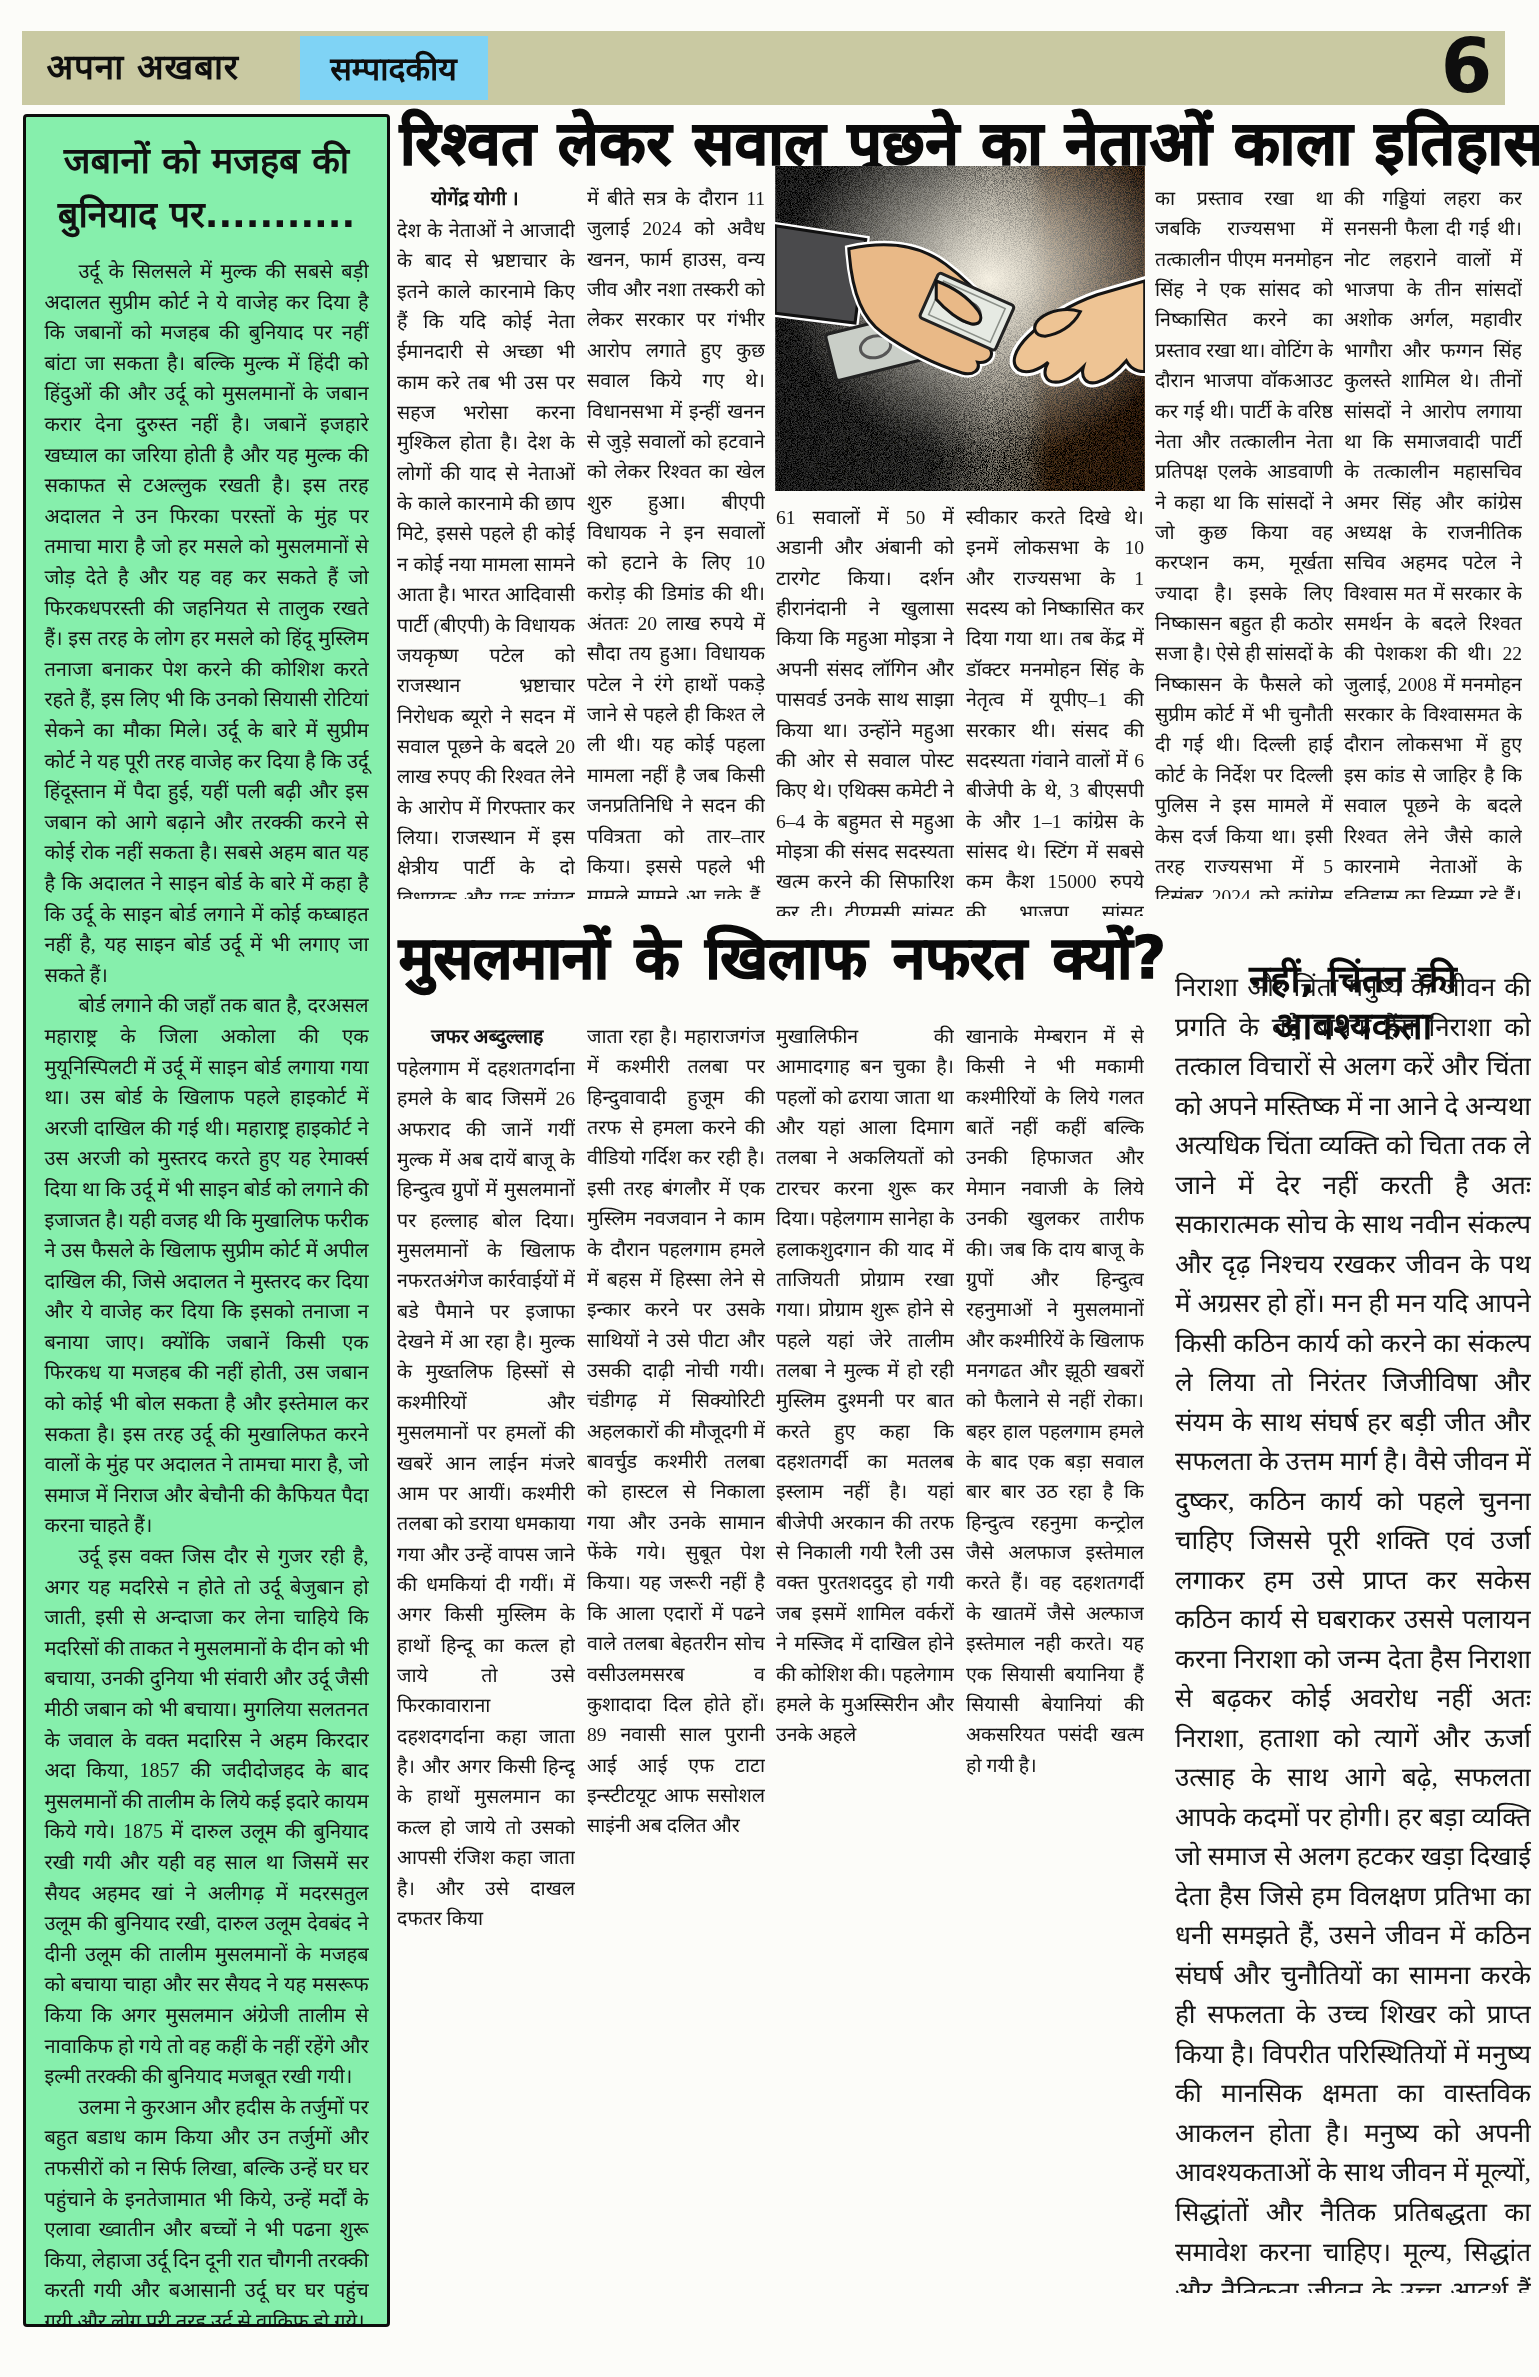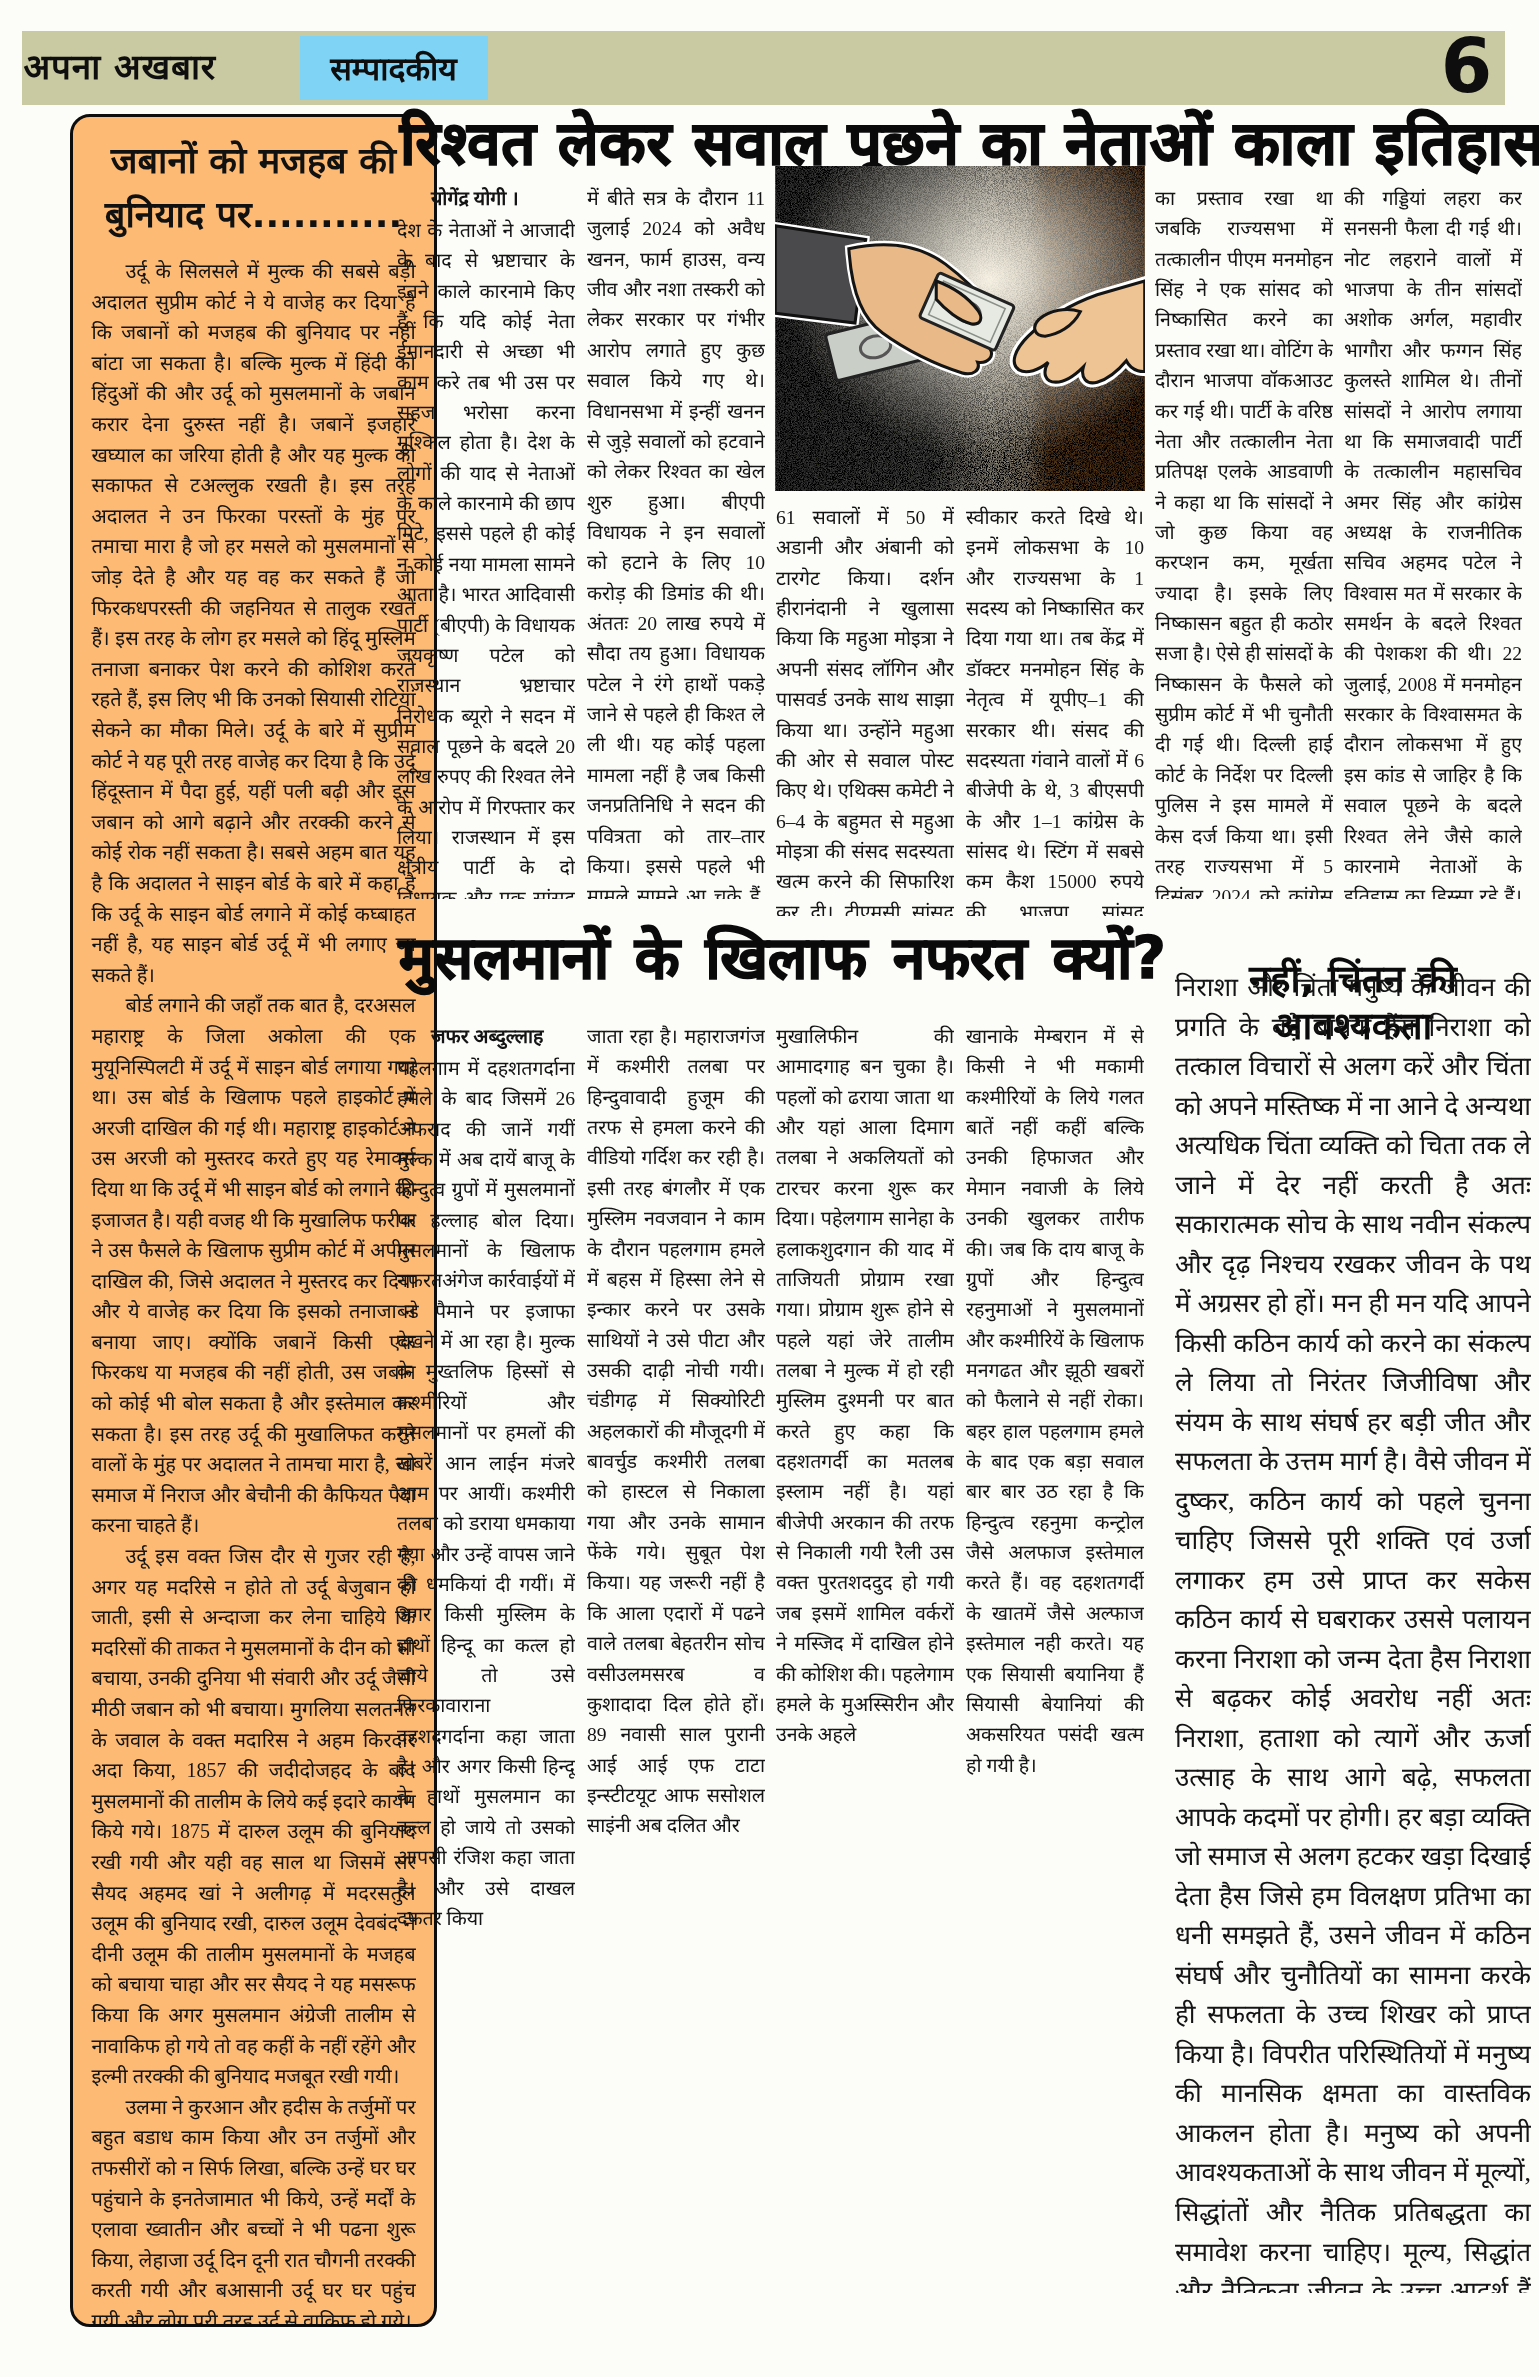--- a/index.html
+++ b/index.html
@@ -7,7 +7,7 @@
         font-family:"Liberation Serif","DejaVu Serif",serif;color:#141414;}
   
   .hbar{position:absolute;left:21.5px;top:31px;width:1483px;height:74px;background:#c9c9a2;}
-  .masthead{position:absolute;left:2px;top:10.7px;font-family:"DejaVu Sans",sans-serif;
+  .masthead{position:absolute;left:25px;top:10.7px;font-family:"DejaVu Sans",sans-serif;
             font-weight:bold;font-size:35px;letter-spacing:0.8px;color:#0e0e0e;}
   .chip{position:absolute;left:278px;top:4.6px;width:188px;height:64px;background:#7fd3f5;
         display:flex;align-items:center;justify-content:center;font-family:"DejaVu Sans",sans-serif;

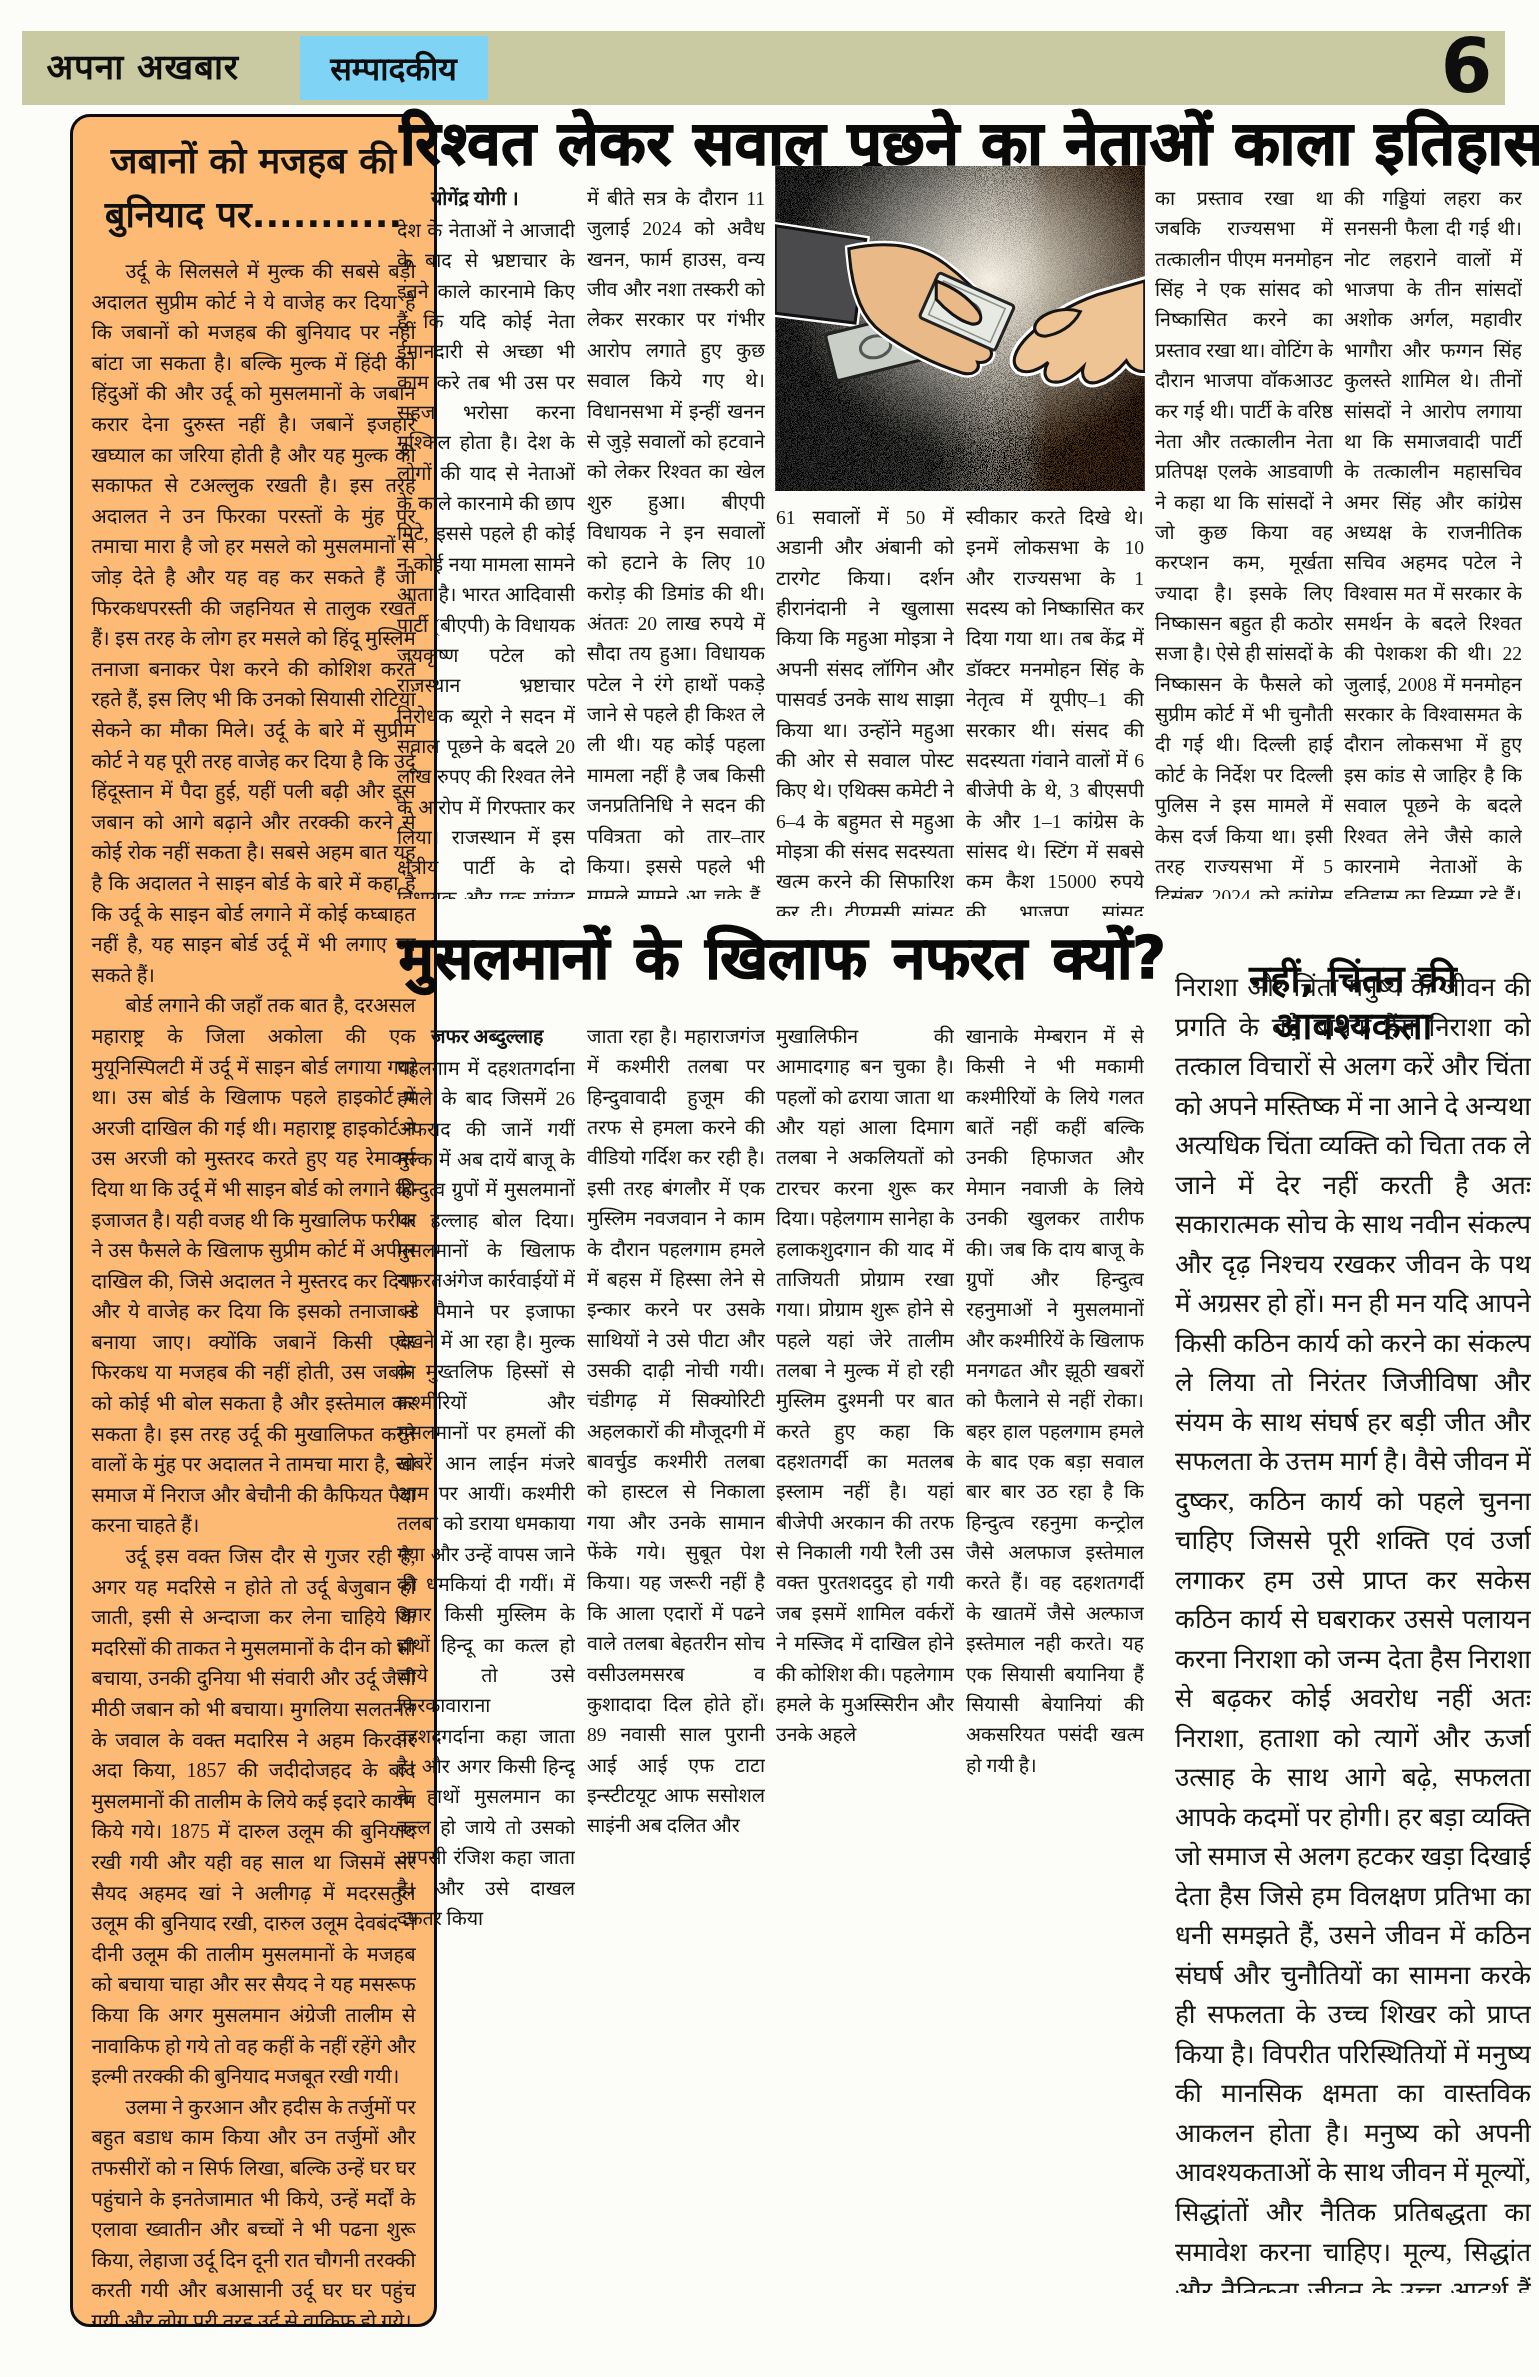--- a/index.html
+++ b/index.html
@@ -19,7 +19,7 @@
         font-weight:900;font-size:74px;color:#0e0e0e;}
   
   .leftbox{position:absolute;left:23px;top:114px;width:367px;height:2213px;border:3.8px solid #0d0d0d;
-        border-radius:20px;background:#fdba74;box-sizing:border-box;padding:14px 18.4px;overflow:hidden;margin-left:47px;}
+        border-radius:4px;background:#86efac;box-sizing:border-box;padding:14px 18.4px;overflow:hidden;}
   .leftbox h2{margin:3.1px 0 14px 0;text-align:center;font-family:"DejaVu Sans",sans-serif;
         font-weight:800;font-size:36px;line-height:1.5;color:#111;}
   .ltext p{margin:0;text-align:justify;font-size:20px;line-height:1.53;text-indent:34px;}

